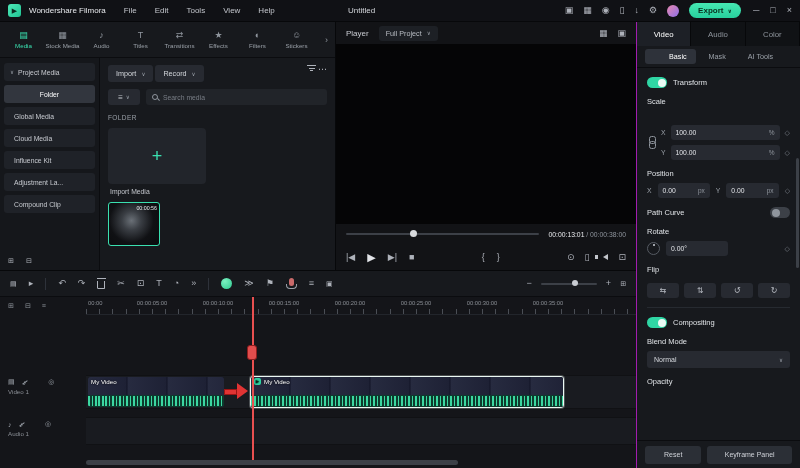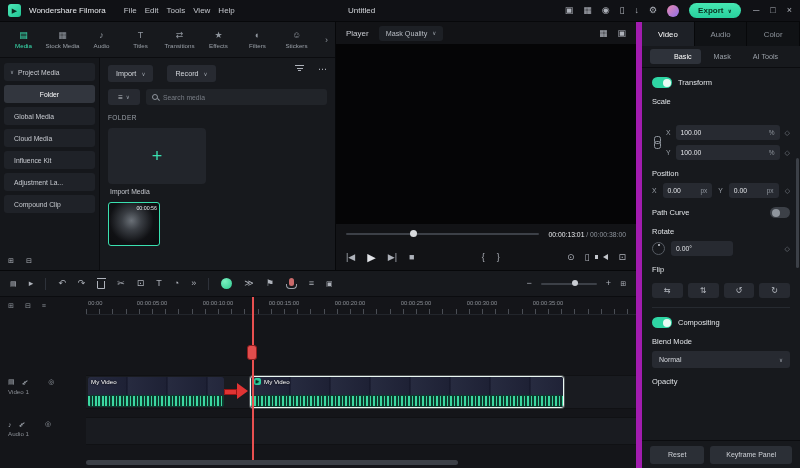--- a/index.html
+++ b/index.html
@@ -11,7 +11,7 @@
   .menubar { position:relative; height:22px; background:#101115; display:flex; align-items:center; padding:0 8px; gap:8px; border-bottom:1px solid #07080a; }
   .logo { width:13px; height:13px; border-radius:3px; background:linear-gradient(135deg,#4fe9b8,#1fc493); color:#0b2b21; font-size:7px; display:flex; align-items:center; justify-content:center; flex:0 0 auto; }
   .appname { color:#e6e8ec; white-space:nowrap; margin-right:10px; }
-  .menus { display:flex; gap:8px; color:#c3c6cc; }
+  .menus { display:flex; gap:18px; color:#c3c6cc; }
   .mb-title { position:absolute; left:348px; color:#d5d8dd; }
   .mb-right { margin-left:auto; display:flex; align-items:center; gap:10px; }
   .ic { color:#aeb2ba; font-size:9px; line-height:1; text-align:center; }

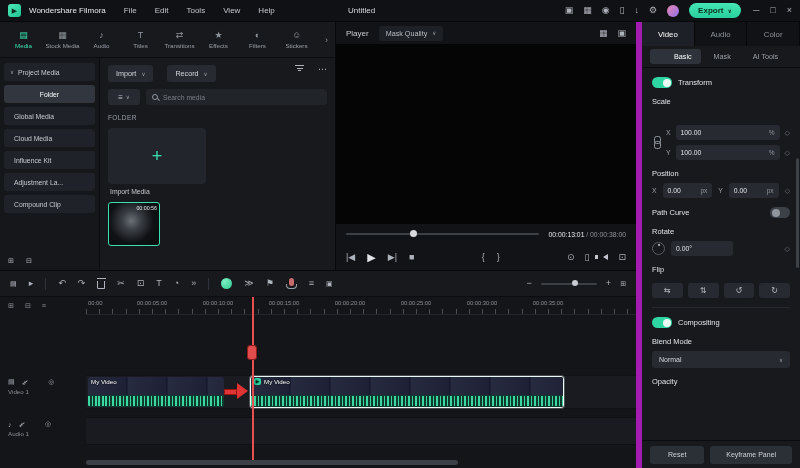--- a/index.html
+++ b/index.html
@@ -320,7 +320,7 @@
           <div class="player-head">
             <span>Player</span>
             <span class="quality-dd">
-              <span>Mask Quality</span>
+              <span>Full Project</span>
               <span class="caret">∨</span>
             </span>
             <span class="spacer"></span>

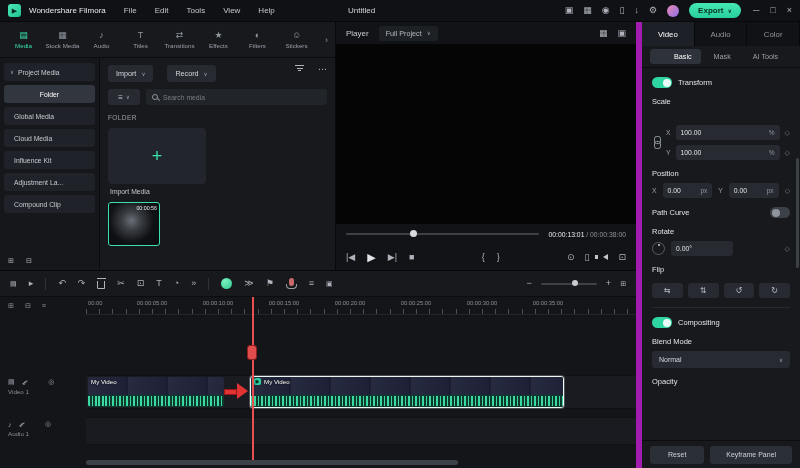--- a/index.html
+++ b/index.html
@@ -28,7 +28,7 @@
   .workspace { height:248px; display:flex; background:#0c0d10; }
   .media-region { width:336px; display:flex; flex-direction:column; background:#17191d; border-right:1px solid #07080a; }
   .player-region { flex:1; display:flex; flex-direction:column; background:#121316; }
-  .props { width:164px; background:#17191d; border-left:6px solid #a21caf; position:relative; display:flex; flex-direction:column; }
+  .props { width:164px; background:#17191d; border-left:1px solid #a21caf; position:relative; display:flex; flex-direction:column; }
 
   
   .media-tabs { height:36px; display:flex; align-items:center; padding:0 4px; border-bottom:1px solid #0b0c0f; }

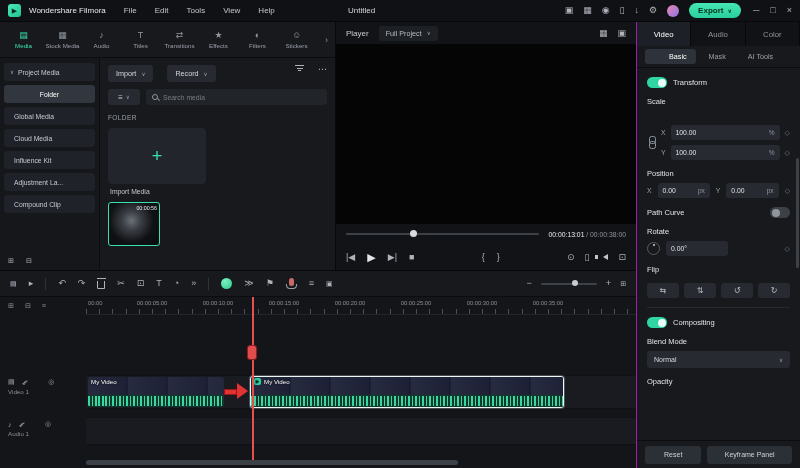--- a/index.html
+++ b/index.html
@@ -47,7 +47,7 @@
 
   
   .media-panel { flex:1; padding:7px 8px; position:relative; }
-  .mp-row1 { display:flex; gap:14px; }
+  .mp-row1 { display:flex; gap:2px; }
   .btn-dd { height:17px; padding:0 8px; background:#272a31; border-radius:3px; display:flex; align-items:center; gap:5px; color:#d5d8dd; font-size:7.2px; }
   .spacer { flex:1; }
   .filter-icon { display:flex; flex-direction:column; gap:1.5px; align-items:center; }

